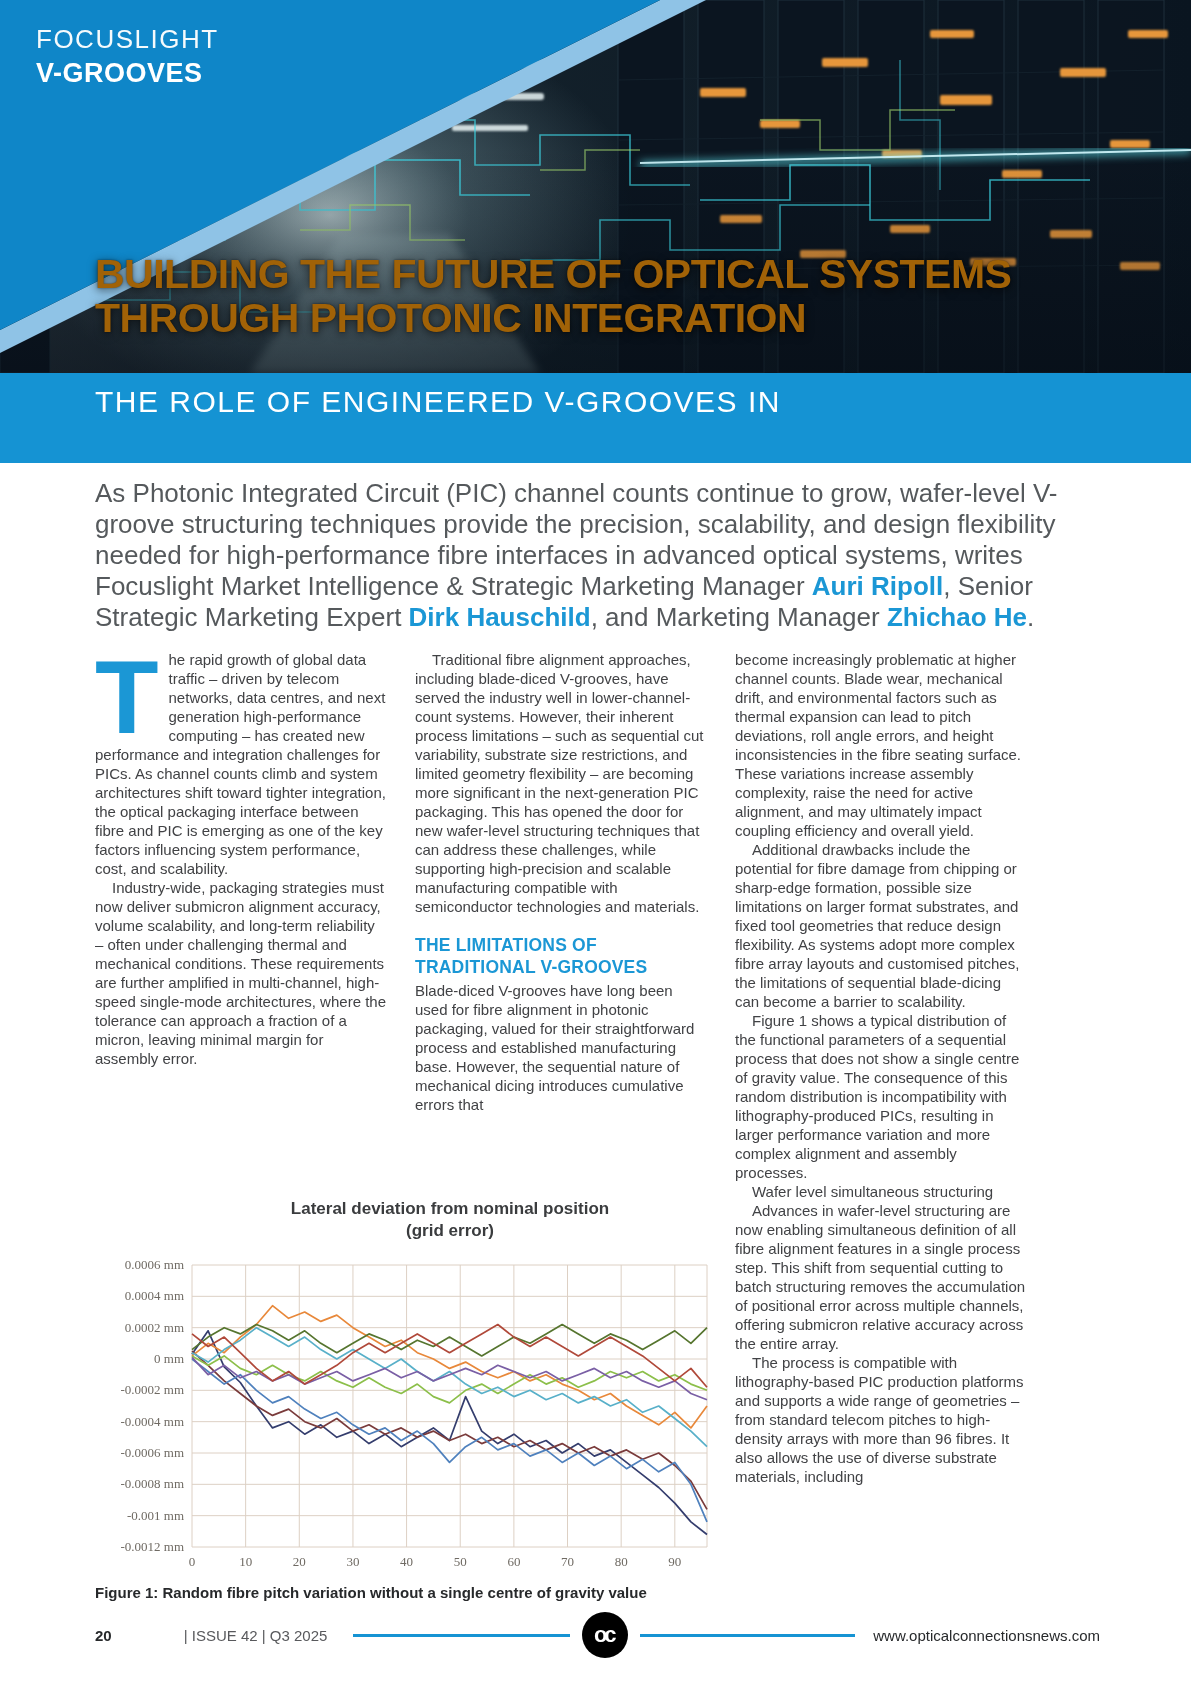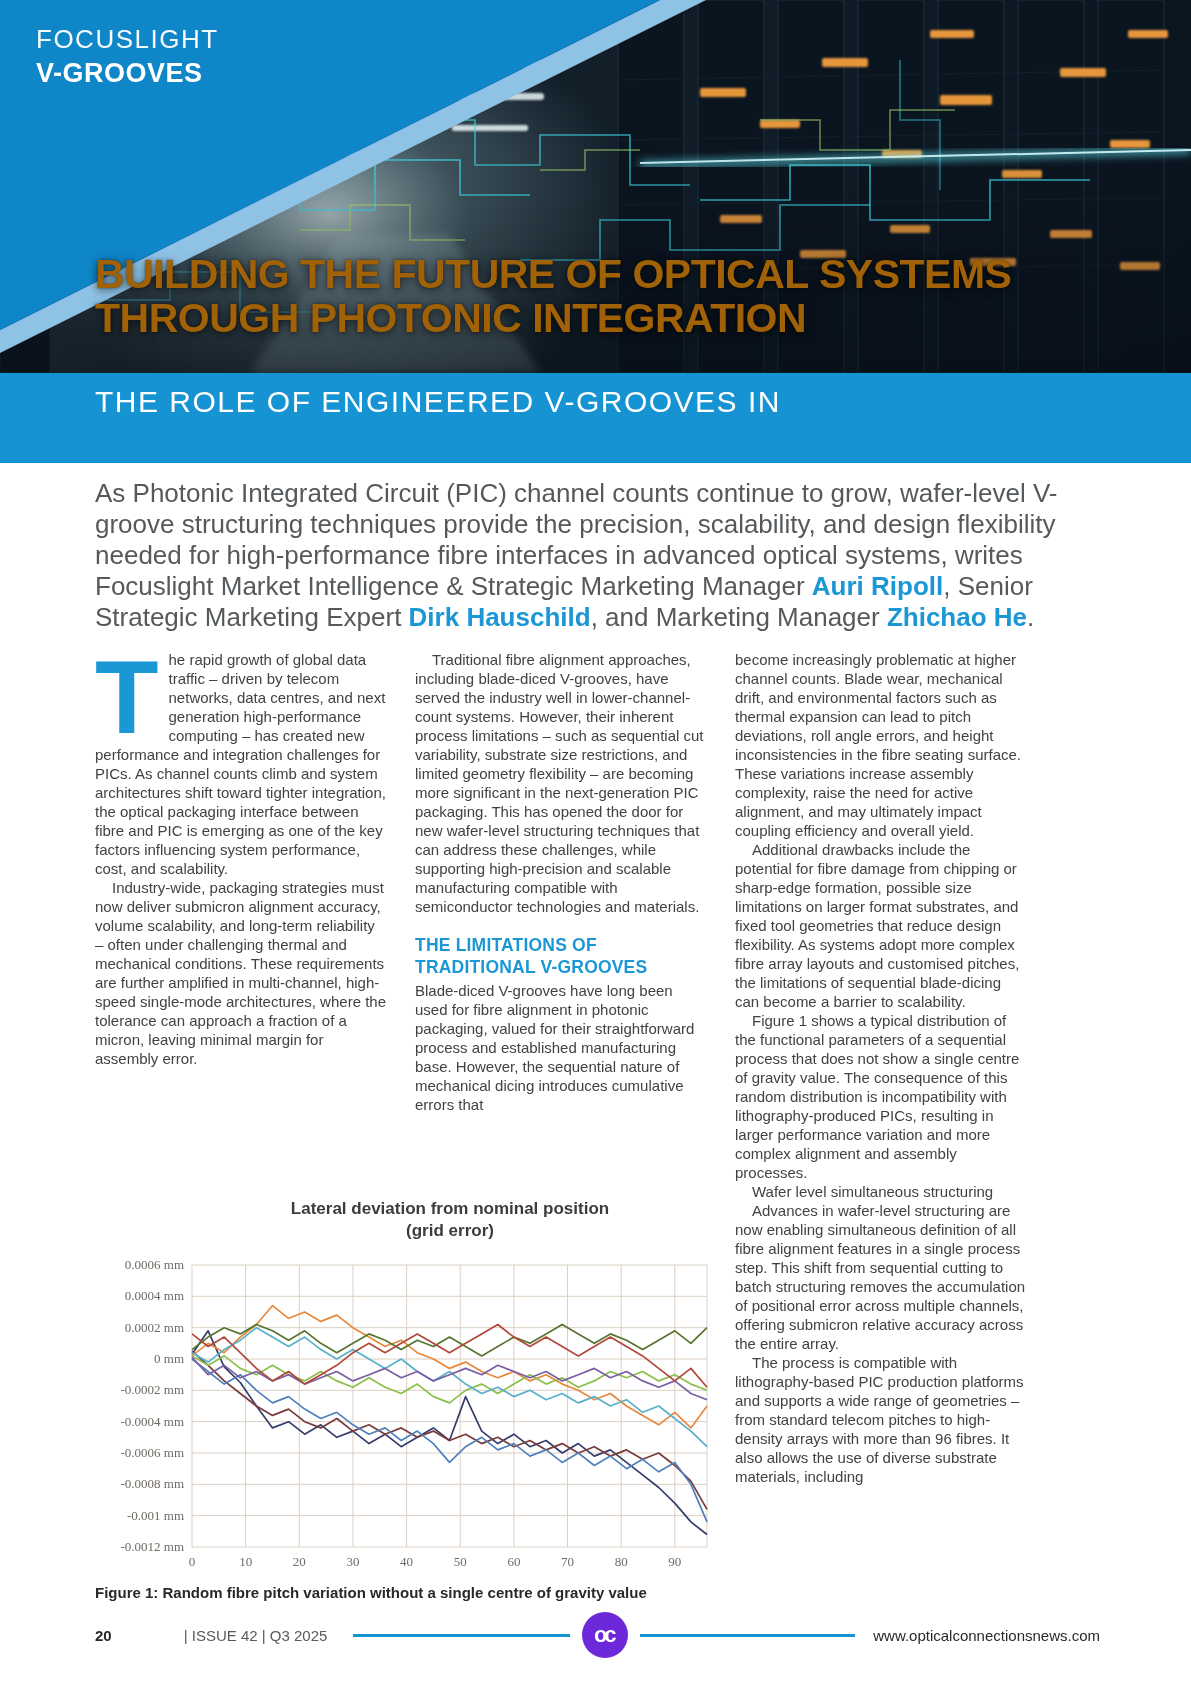--- a/index.html
+++ b/index.html
@@ -56,7 +56,7 @@
   .rule{height:3px;background:#1593d3;}
   .rule-left{flex:1;margin:0 12px 0 26px;}
   .rule-right{width:215px;margin:0 18px 0 12px;}
-  .oc-logo{width:46px;height:46px;border-radius:50%;background:#6d28d9;color:#fff;
+  .oc-logo{width:46px;height:46px;border-radius:50%;background:#000000;color:#fff;
         display:flex;align-items:center;justify-content:center;
         font-weight:bold;font-size:22px;letter-spacing:-3px;padding-right:3px;box-sizing:border-box;}
   .site-url{font-size:15px;font-weight:normal;color:#27292b;}

